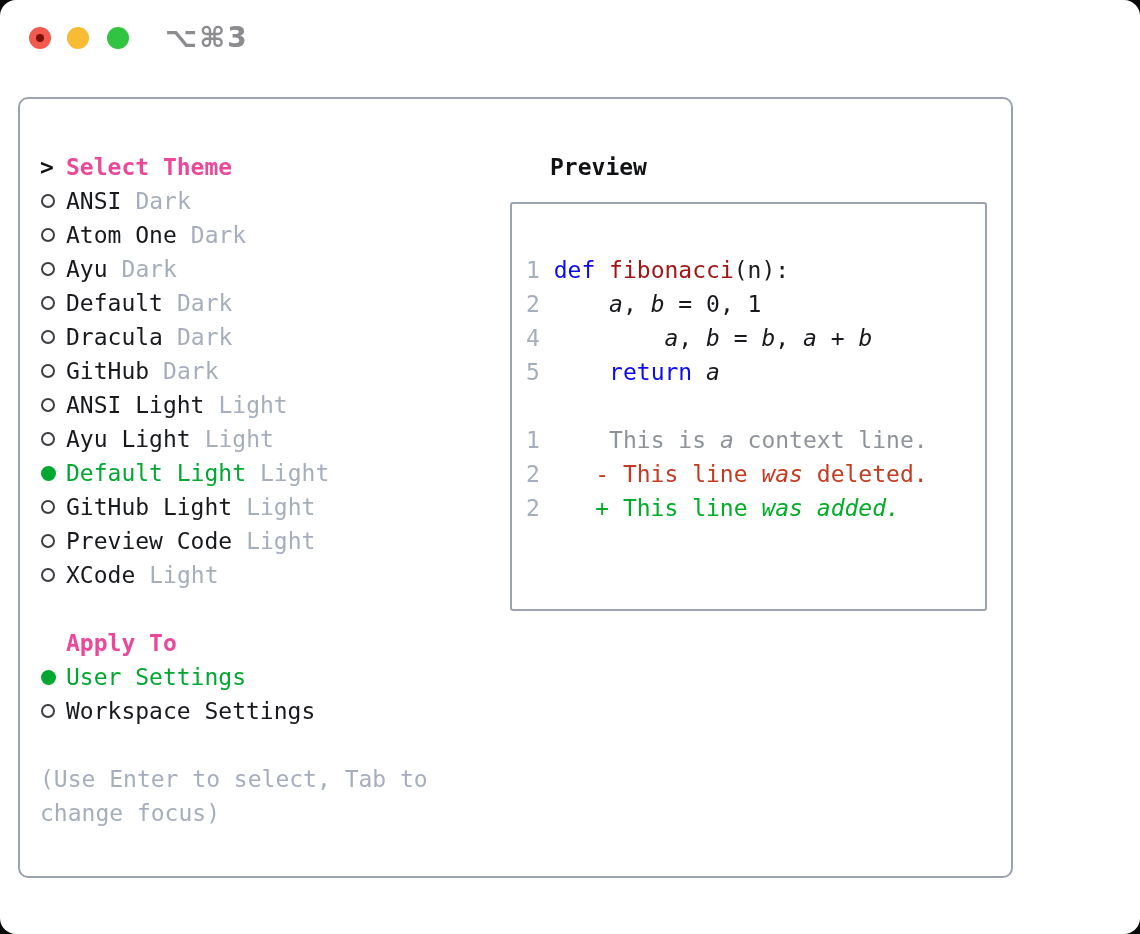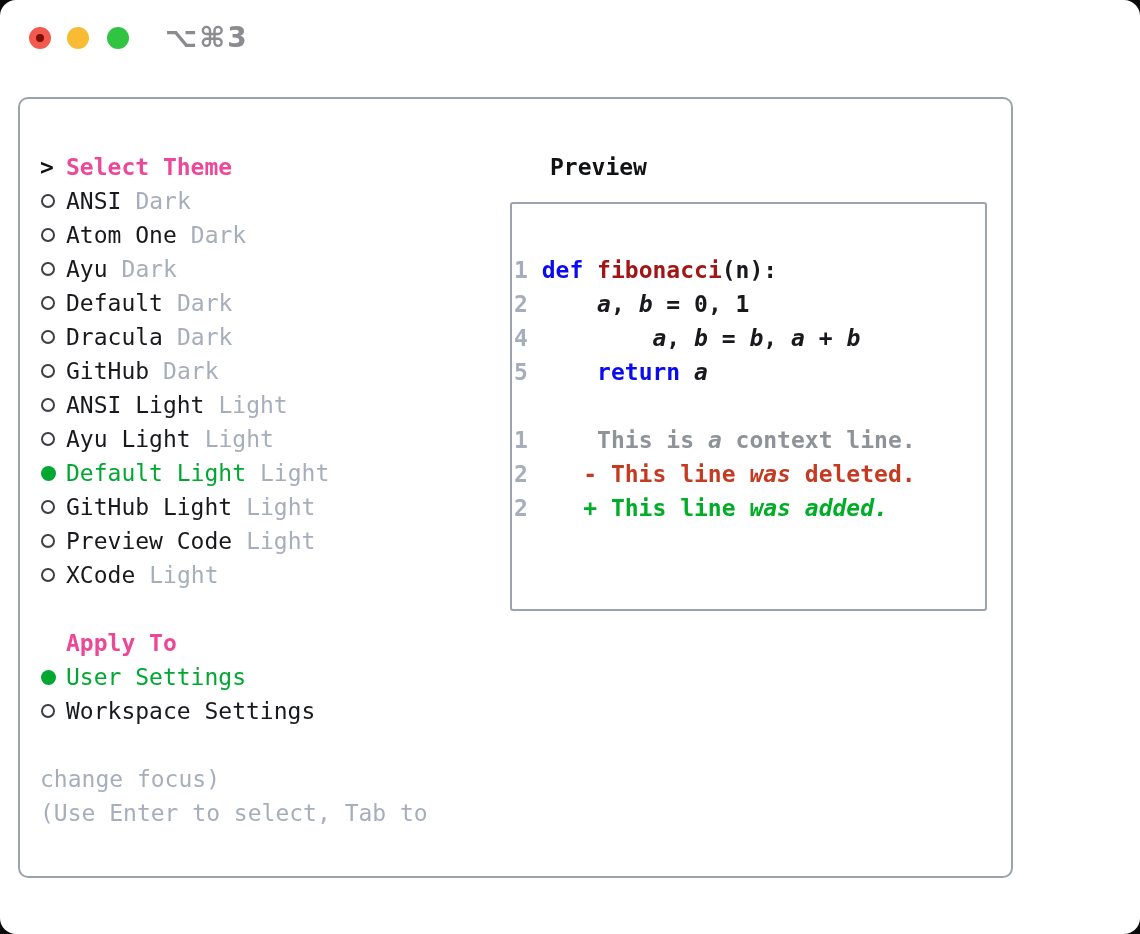--- a/index.html
+++ b/index.html
@@ -55,7 +55,7 @@
     position:absolute;left:490px;top:103px;width:477px;height:409px;
     border:2px solid var(--border-gray);border-radius:3px;background:#fff;
   }
-  .preview-code{position:absolute;left:2px;top:49px;font-size:23px;line-height:34px;font-weight:bold;}
+  .preview-code{position:absolute;left:14px;top:49px;font-size:23px;line-height:34px;}
   .pline{height:34px;white-space:pre;color:var(--text-dark);}
   .ln{display:inline-block;width:1ch;text-align:right;color:var(--muted-gray);}
   .c-kw{color:var(--keyword-blue);}

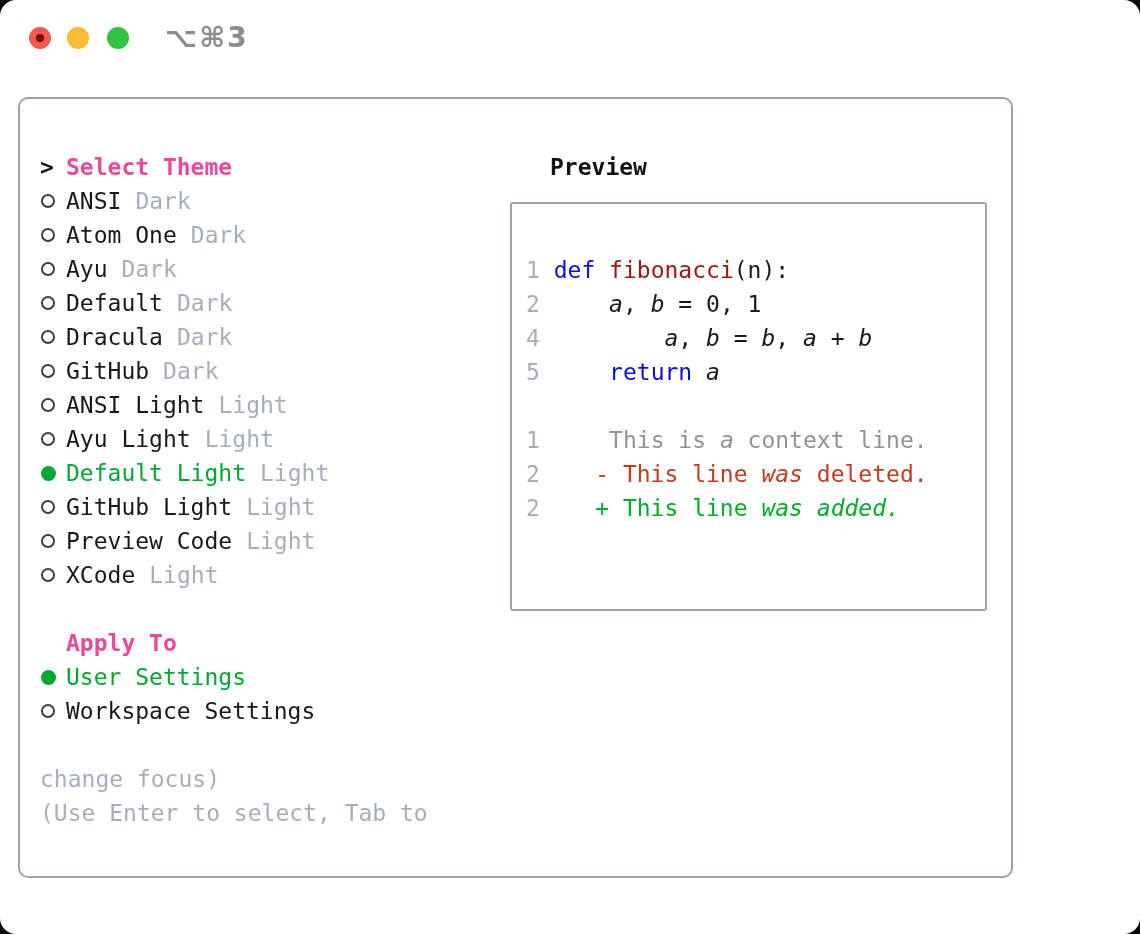--- a/index.html
+++ b/index.html
@@ -109,8 +109,8 @@
         </div>
       <div class="row spacer"></div>
       <div id="hint-block">
+          <div class="hint-line">(Use Enter to select, Tab to</div>
           <div class="hint-line">change focus)</div>
-          <div class="hint-line">(Use Enter to select, Tab to</div>
         </div>
     </div>
 

